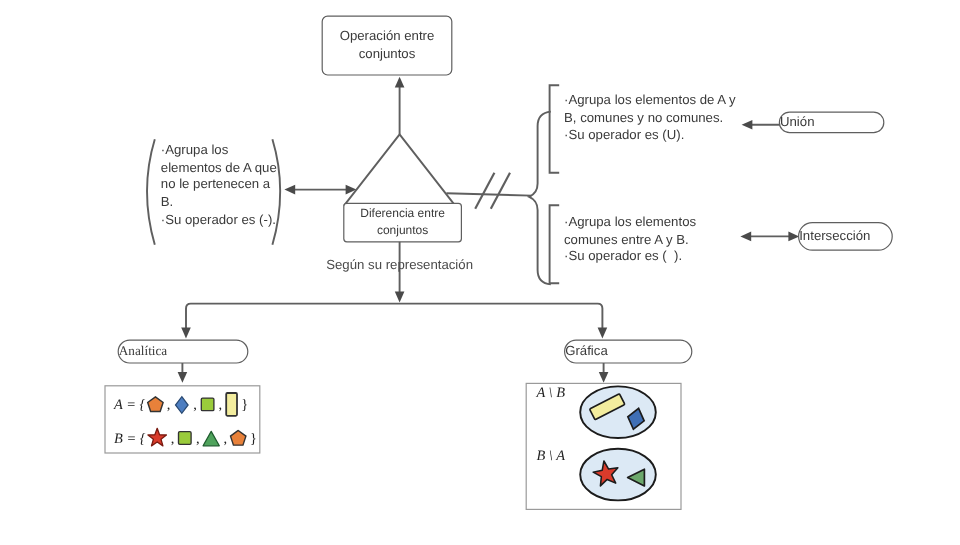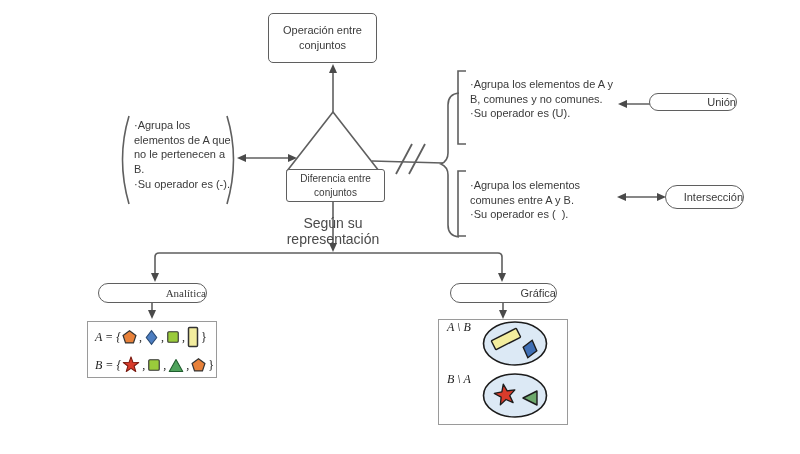--- a/index.html
+++ b/index.html
@@ -10,7 +10,7 @@
   svg.overlay{position:absolute;left:0;top:0;width:800px;height:454px;}
   .node{
     position:absolute;background:#ffffff;border:1.5px solid #5f5f5f;
-    display:flex;align-items:center;justify-content:flex-end;text-align:center;
+    display:flex;align-items:center;justify-content:flex-start;text-align:center;
     box-sizing:border-box;color:#3a3a3a;
   }
   .titlebox{border-radius:5px;font-size:11px;line-height:1.35;padding:2px 6px;}

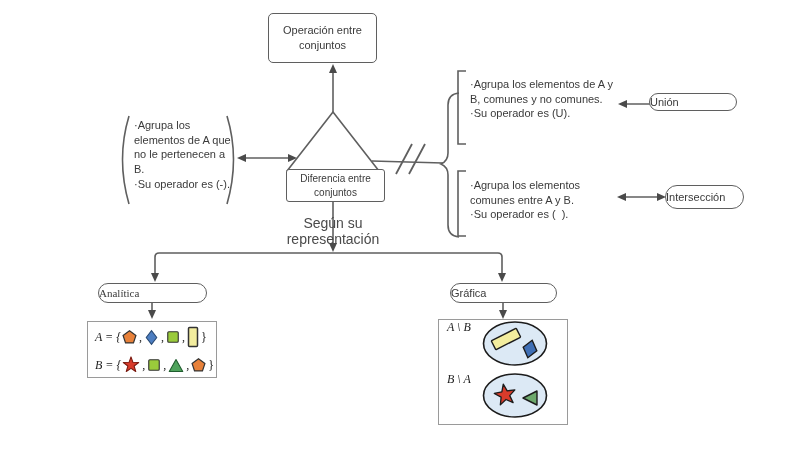--- a/index.html
+++ b/index.html
@@ -21,7 +21,7 @@
     white-space:pre-wrap;
   }
   .caption{
-    position:absolute;font-size:14px;color:#4a4a4a;text-align:center;
+    position:absolute;font-size:11px;color:#4a4a4a;text-align:center;
   }
   .contentbox{
     position:absolute;background:#ffffff;border:1px solid #9a9a9a;

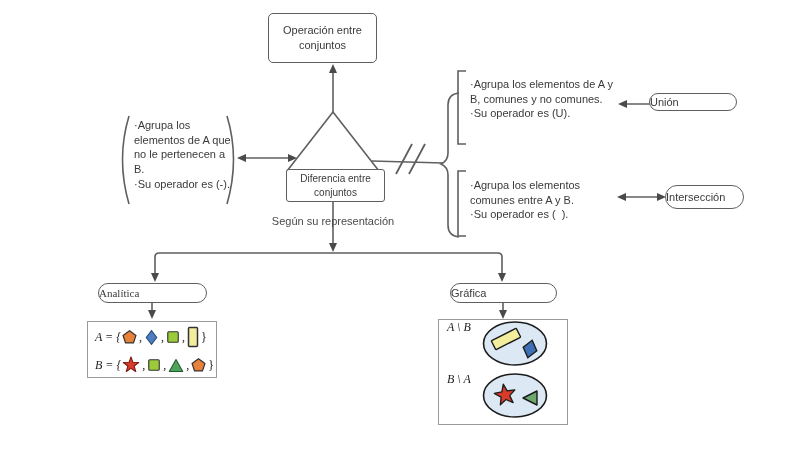--- a/index.html
+++ b/index.html
@@ -121,7 +121,7 @@
     <span>Analítica</span>
   </div>
 
-  <div class="node pill" style="left:450px;top:283px;width:107px;height:20px;border-radius:10px;">
+  <div class="node pill" style="left:470px;top:283px;width:107px;height:20px;border-radius:10px;">
     <span>Gráfica</span>
   </div>
 

